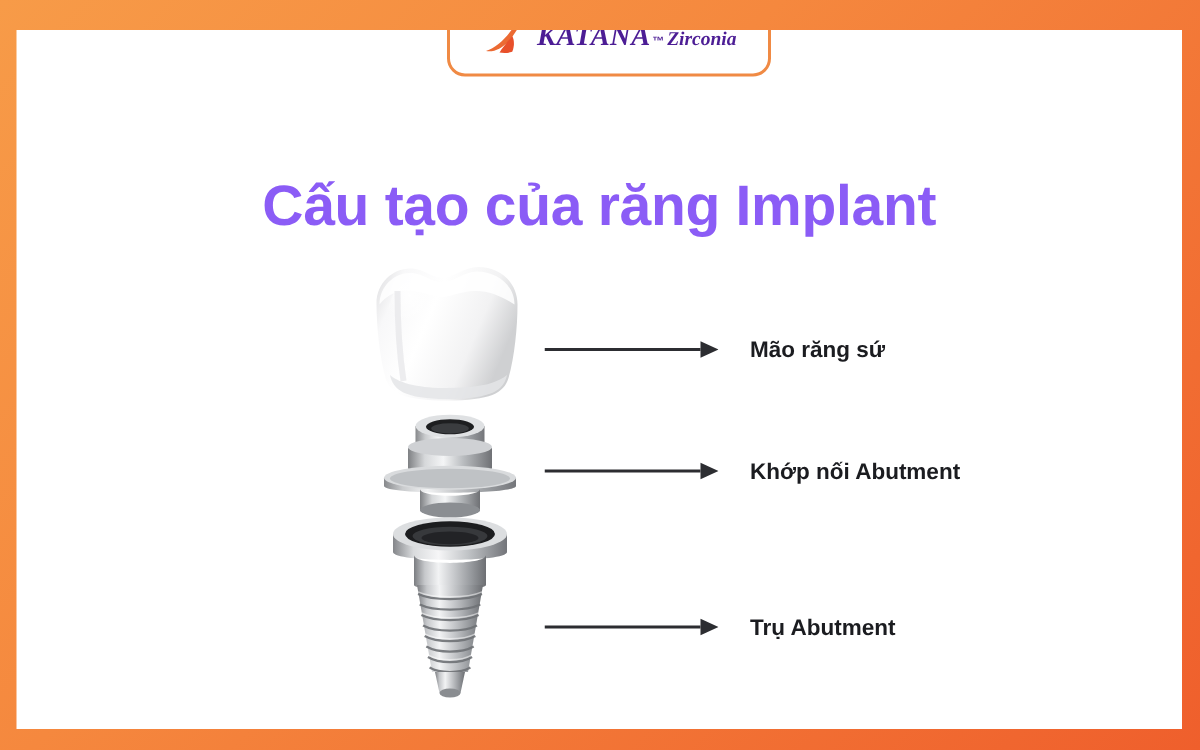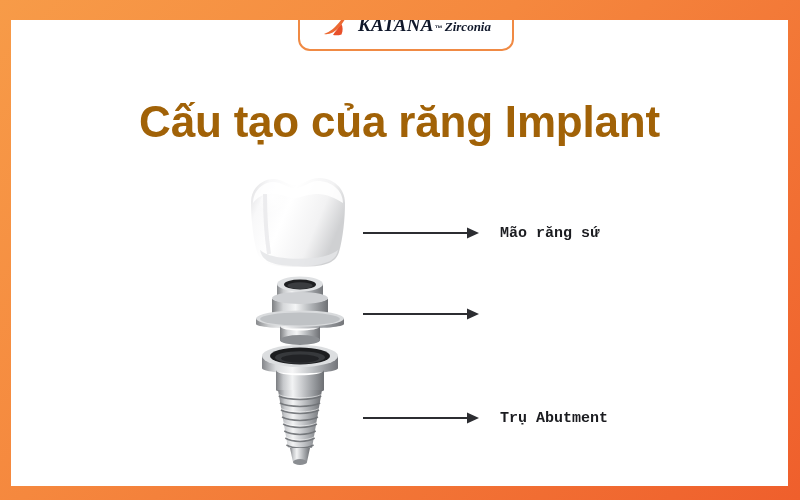--- a/index.html
+++ b/index.html
@@ -25,7 +25,7 @@
     box-sizing:border-box;
   }
   .logo-mark{width:30px;height:26px;display:block;flex:0 0 auto;margin-right:1px;}
-  .logo-words{display:flex;align-items:baseline;color:#0f172a;white-space:nowrap;}
+  .logo-words{display:flex;align-items:baseline;color:#4c1d95;white-space:nowrap;}
   .logo-katana{
     font-family:"Liberation Serif","DejaVu Serif",serif;
     font-style:italic;font-weight:bold;font-size:19px;letter-spacing:.3px;

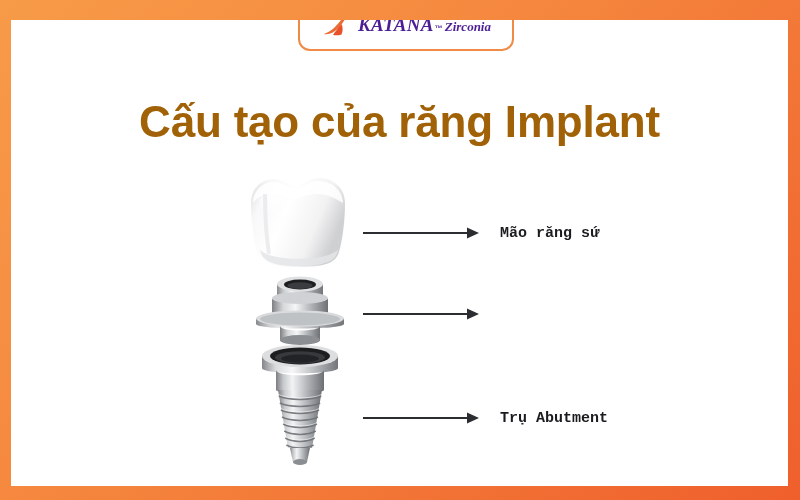--- a/index.html
+++ b/index.html
@@ -38,8 +38,8 @@
 
   
   .title{
-    position:absolute;left:0;right:0;top:77px;text-align:center;
-    font-size:44px;font-weight:bold;color:#a16207;letter-spacing:-.2px;
+    position:absolute;left:0;right:0;top:97px;text-align:center;
+    font-size:38px;font-weight:bold;color:#8b5cf6;letter-spacing:-.2px;
   }
 
   

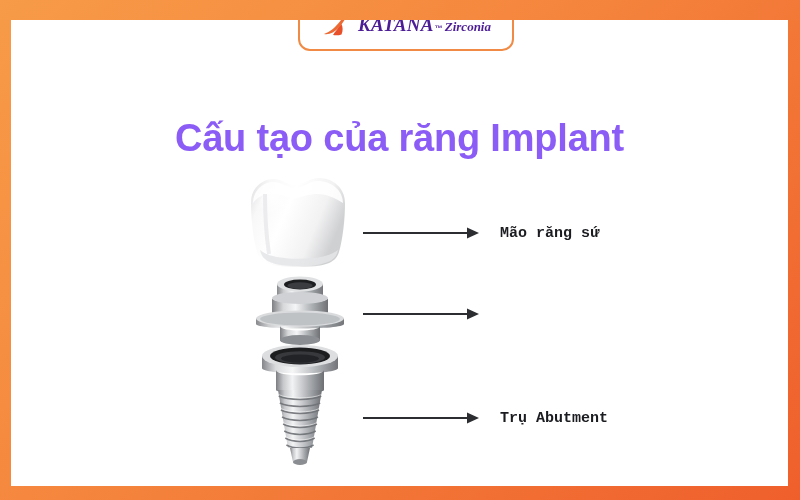--- a/index.html
+++ b/index.html
@@ -43,7 +43,7 @@
   }
 
   
-  .diagram{position:absolute;left:0;top:0;width:100%;height:100%;font-family:Liberation Mono, monospace;}
+  .diagram{position:absolute;left:0;top:0;width:100%;height:100%;}
   .part{position:absolute;}
   .crown{left:228px;top:152px;width:118px;height:100px;}
   .abutment{left:239px;top:252px;width:100px;height:78px;}

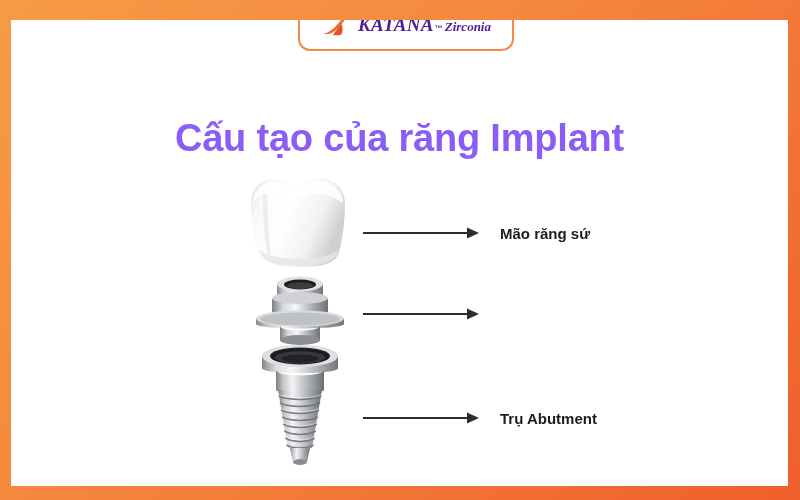--- a/index.html
+++ b/index.html
@@ -220,6 +220,7 @@
       </div>
 
       <div class="label label-1">Mão răng sứ</div>
+      <div class="label label-2">Khớp nối Abutment</div>
       <div class="label label-3">Trụ Abutment</div>
 
     </div>

